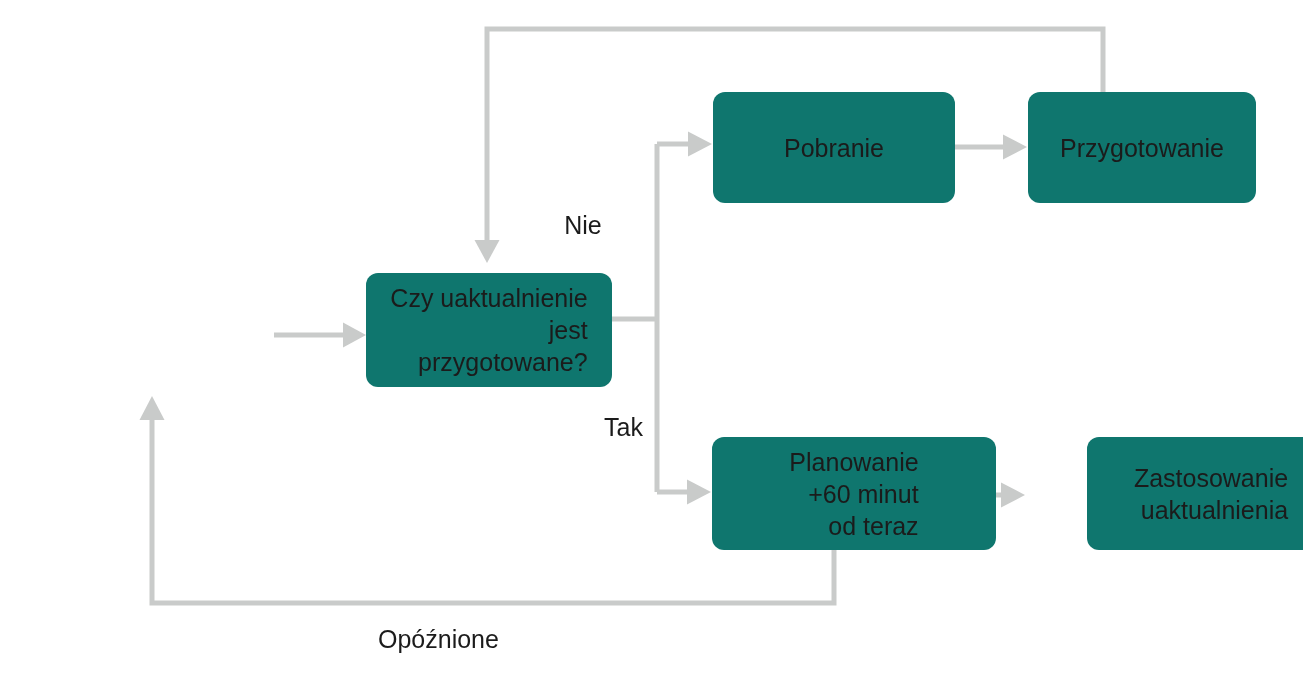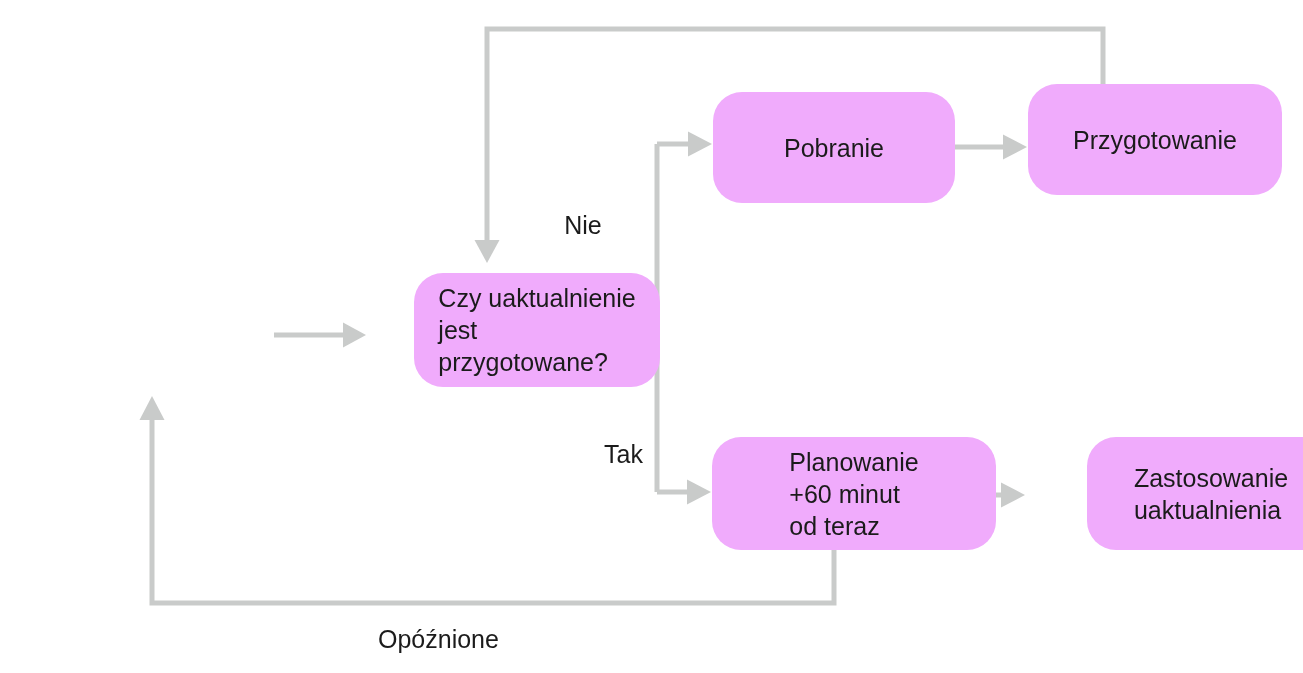--- a/index.html
+++ b/index.html
@@ -35,12 +35,12 @@
   .node {
     position: absolute;
     z-index: 2;
-    background: #f0abfc;
-    border-radius: 29px;
+    background: #0f766e;
+    border-radius: 12px;
     display: flex;
     align-items: center;
     justify-content: center;
-    text-align: left;
+    text-align: right;
     color: #1b1b1b;
     font-size: 25px;
     line-height: 32px;

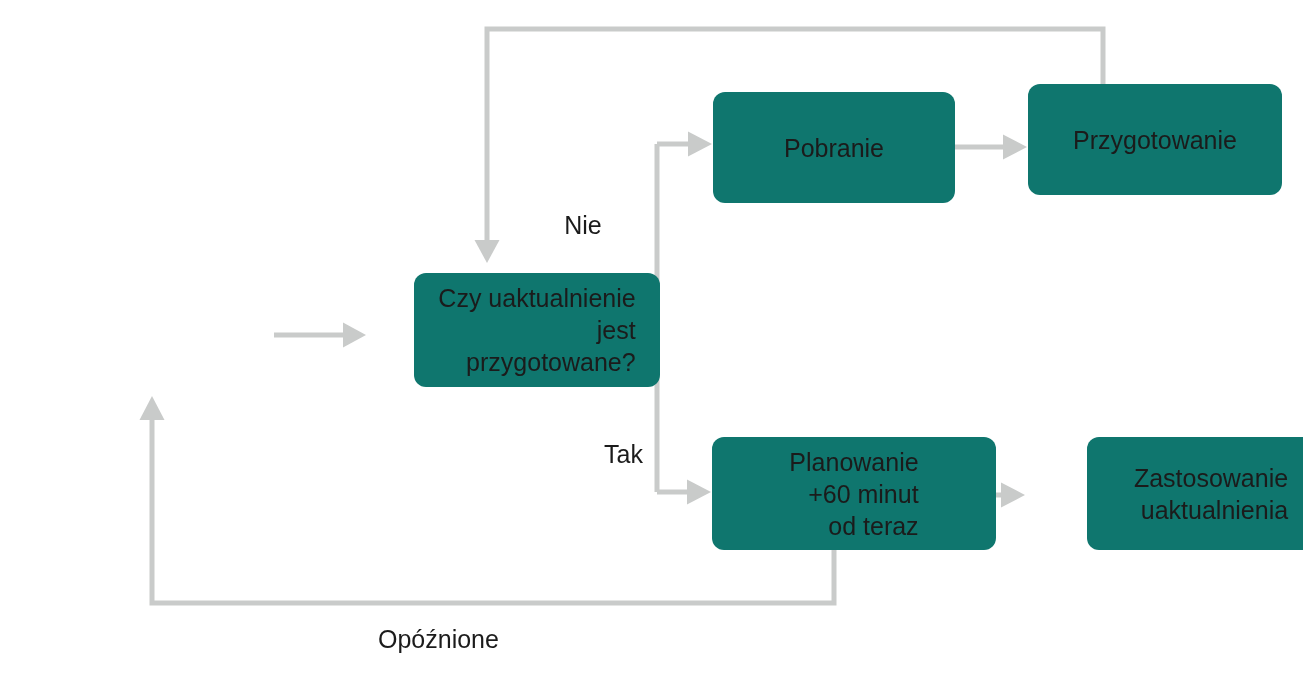--- a/index.html
+++ b/index.html
@@ -49,7 +49,7 @@
   .node-delay    { left: 33px;   top: 273px; width: 241px; height: 114px; }
   .node-question { left: 366px;  top: 273px; width: 246px; height: 114px; margin-left: 48px; }
   .node-download { left: 713px;  top: 92px;  width: 242px; height: 111px; }
-  .node-prepare  { left: 1028px; top: 84px;  width: 254px; height: 111px; }
+  .node-prepare  { left: 1028px; top: 92px;  width: 228px; height: 111px; }
   .node-schedule { left: 712px;  top: 437px; width: 284px; height: 113px; }
   .node-apply    { left: 1087px; top: 437px; width: 248px; height: 113px; }
   .edge-label {

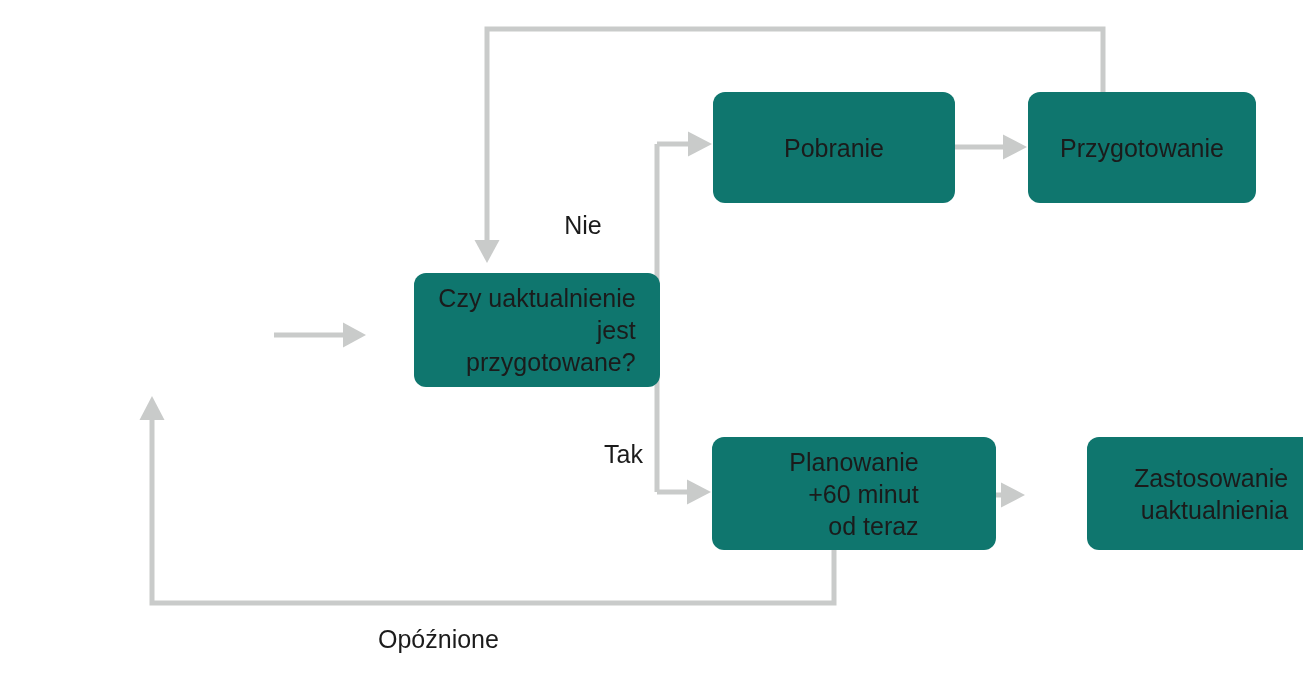--- a/index.html
+++ b/index.html
@@ -47,7 +47,7 @@
     white-space: pre-line;
   }
   .node-delay    { left: 33px;   top: 273px; width: 241px; height: 114px; }
-  .node-question { left: 366px;  top: 273px; width: 246px; height: 114px; margin-left: 48px; }
+  .node-question { left: 366px;  top: 273px; width: 246px; height: 114px; }
   .node-download { left: 713px;  top: 92px;  width: 242px; height: 111px; }
   .node-prepare  { left: 1028px; top: 92px;  width: 228px; height: 111px; }
   .node-schedule { left: 712px;  top: 437px; width: 284px; height: 113px; }

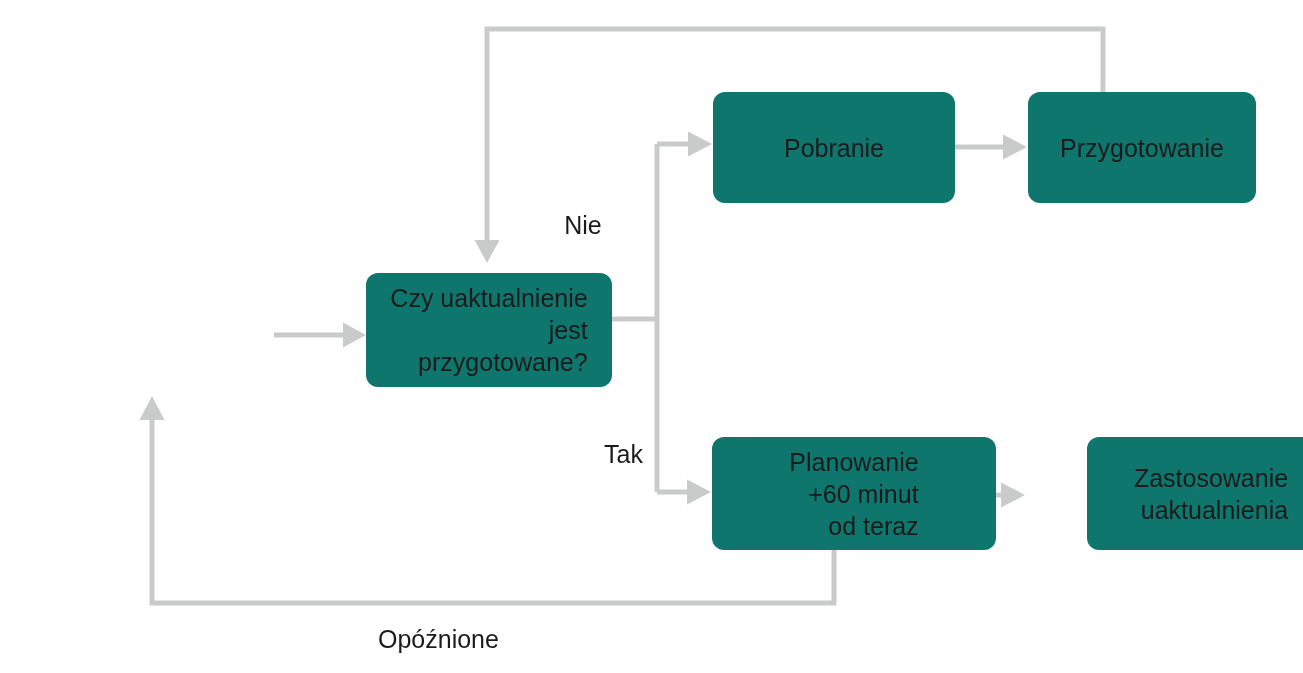--- a/index.html
+++ b/index.html
@@ -66,7 +66,6 @@
   .label-tak {
     left: 523px; top: 412px; width: 120px;
     text-align: right;
-    margin-top: 27px;
   }
   .label-delayed {
     left: 378px; top: 624px; width: 200px;

